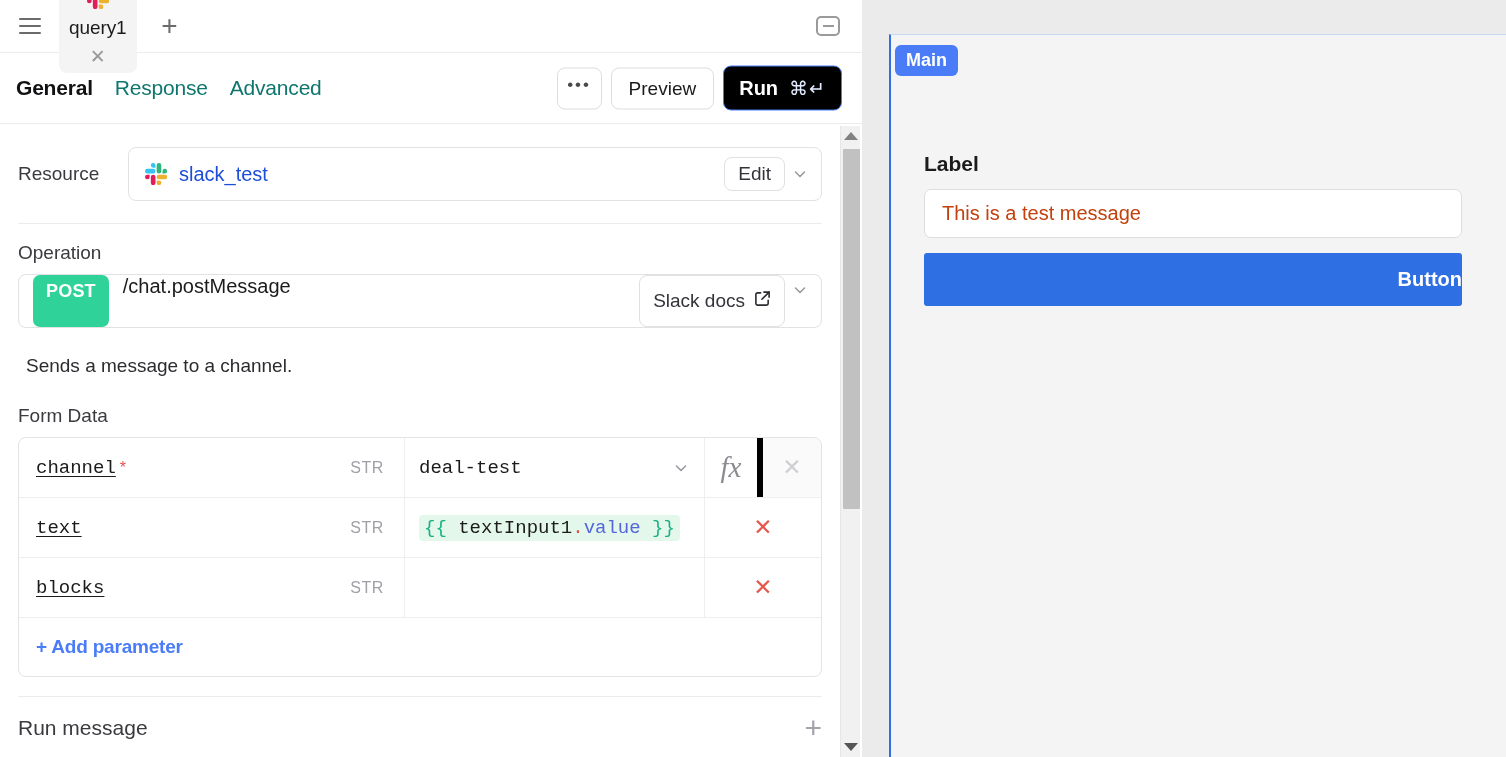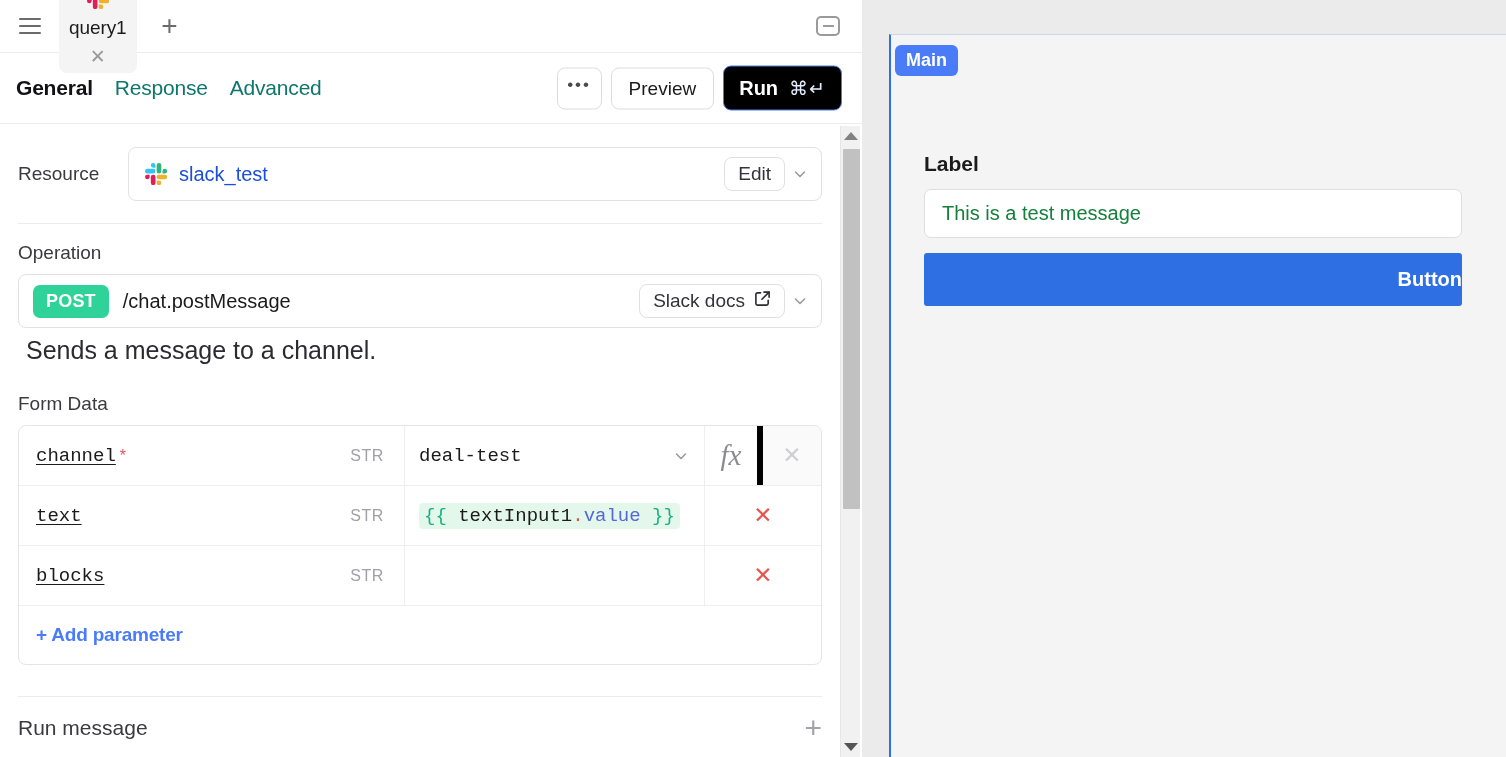--- a/index.html
+++ b/index.html
@@ -247,7 +247,7 @@
     margin-top: 13px; height: 49px; background: #fff;
     border: 1px solid #dededf; border-radius: 7px;
     display: flex; align-items: center; padding: 0 17px;
-    font-size: 20px; color: #15803d;
+    font-size: 20px; color: #c2410c;
   }
   .w-button {
     margin-top: 15px; height: 53px; background: #2f6fe4; border-radius: 3px;

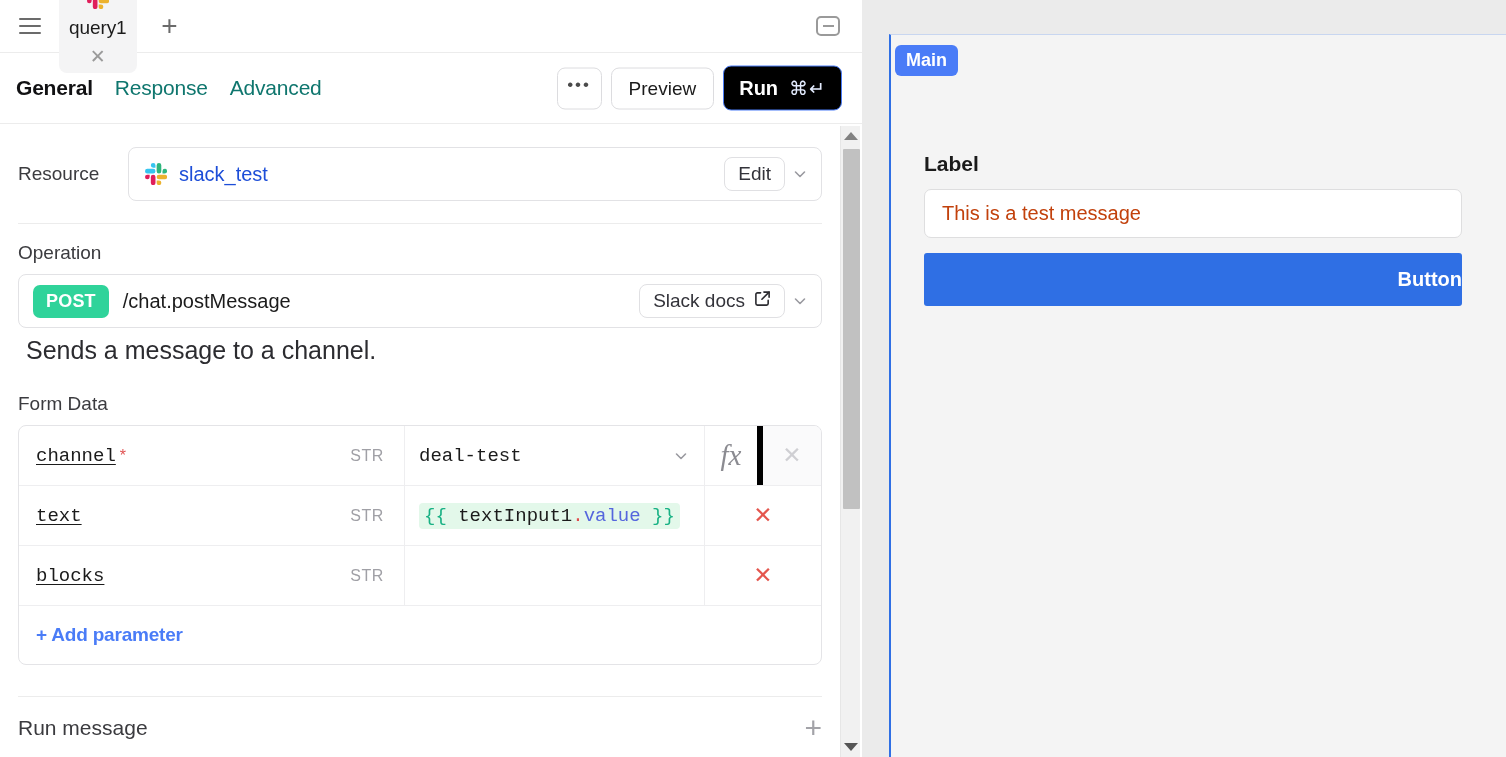--- a/index.html
+++ b/index.html
@@ -132,7 +132,7 @@
   .op-box {
     margin-top: 10px; height: 54px;
     border: 1px solid #e2e2e5; border-radius: 8px;
-    display: flex; align-items: center; padding: 0 6px 0 14px; background: #fff;
+    display: flex; padding: 0 6px 0 14px; background: #fff;
   }
   .method-badge {
     background: #2fd39a; color: #fff; font-weight: bold; font-size: 18px;

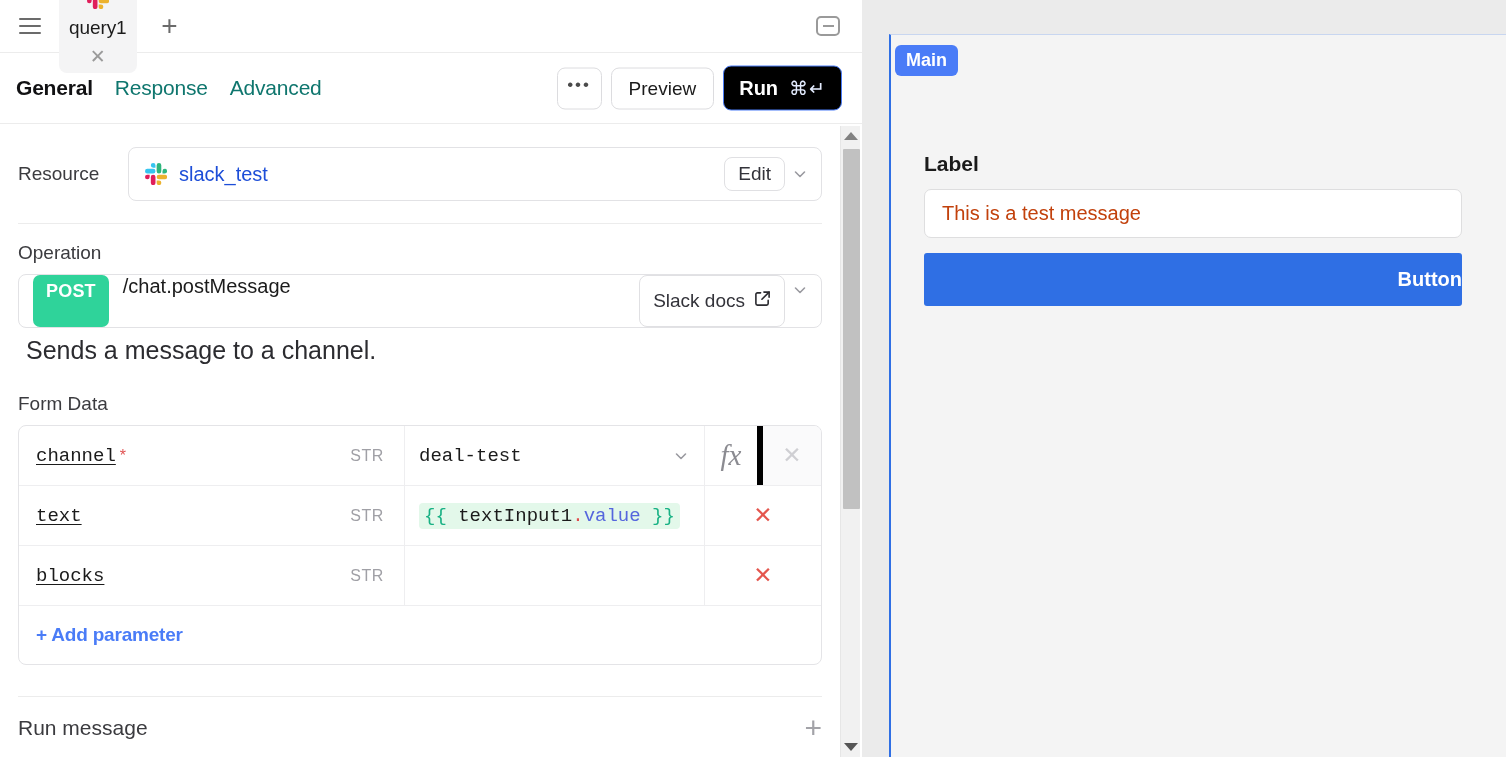--- a/index.html
+++ b/index.html
@@ -139,7 +139,7 @@
     border-radius: 7px; padding: 6px 13px; letter-spacing: 0.2px;
   }
   .op-path { font-size: 20px; color: #1b1b1b; margin-left: 14px; flex: 1; }
-  .op-desc { font-size: 25px; color: #2c2c30; margin-top: 8px; padding-left: 8px; }
+  .op-desc { font-size: 19px; color: #2c2c30; margin-top: 27px; padding-left: 8px; }
 
   .form-data-label { margin-top: 28px; }
   .form-table {

